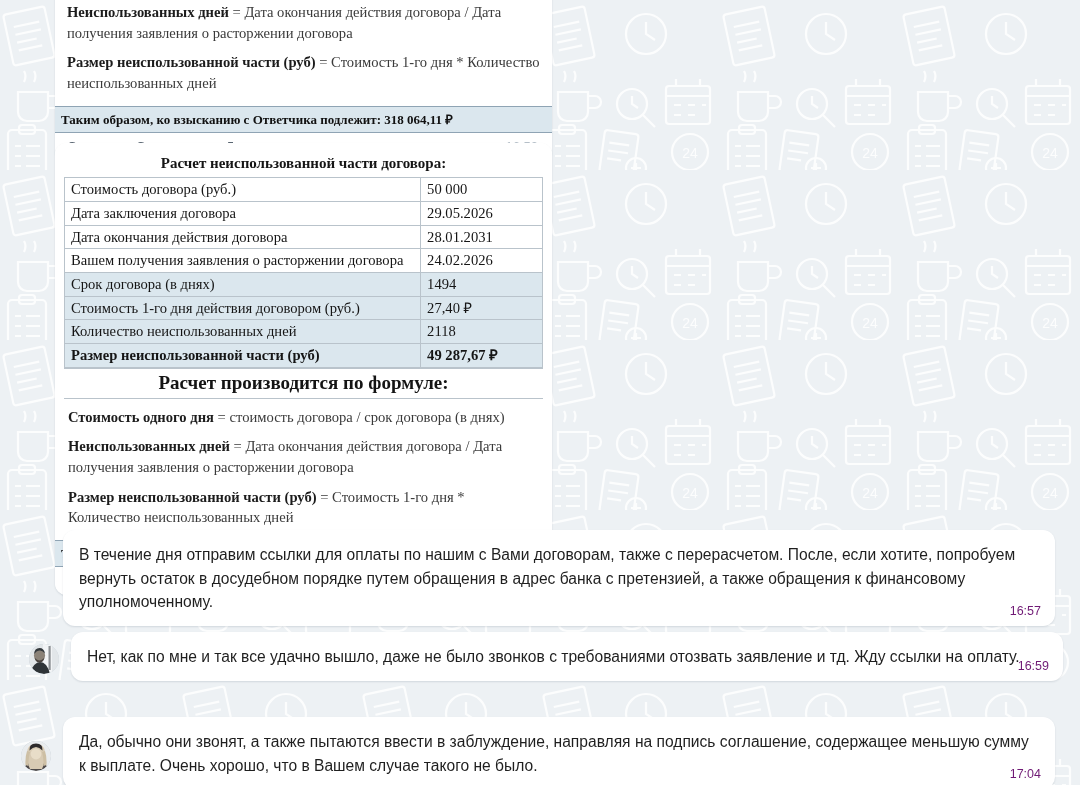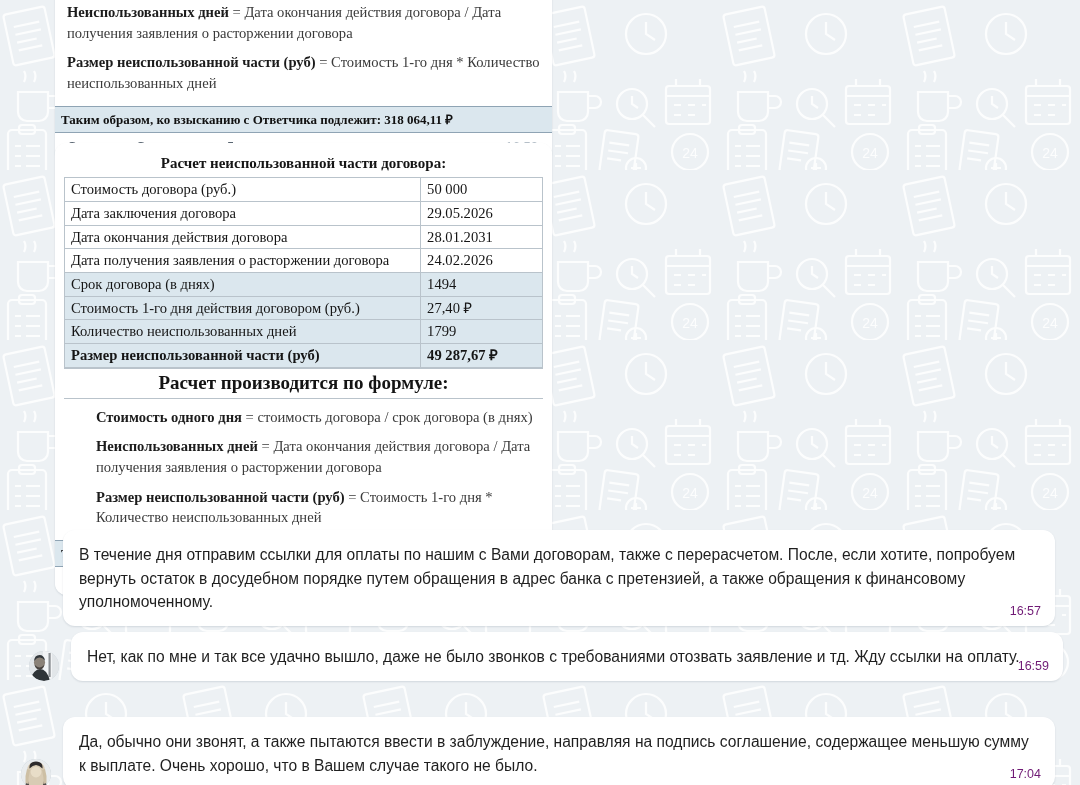--- a/index.html
+++ b/index.html
@@ -258,7 +258,7 @@
               <td class="value">28.01.2031</td>
             </tr>
             <tr>
-              <td class="label">Дата получения заявления о расторжении договора</td>
+              <td class="label">Вашем получения заявления о расторжении договора</td>
               <td class="value">24.02.2026</td>
             </tr>
             <tr class="shade">

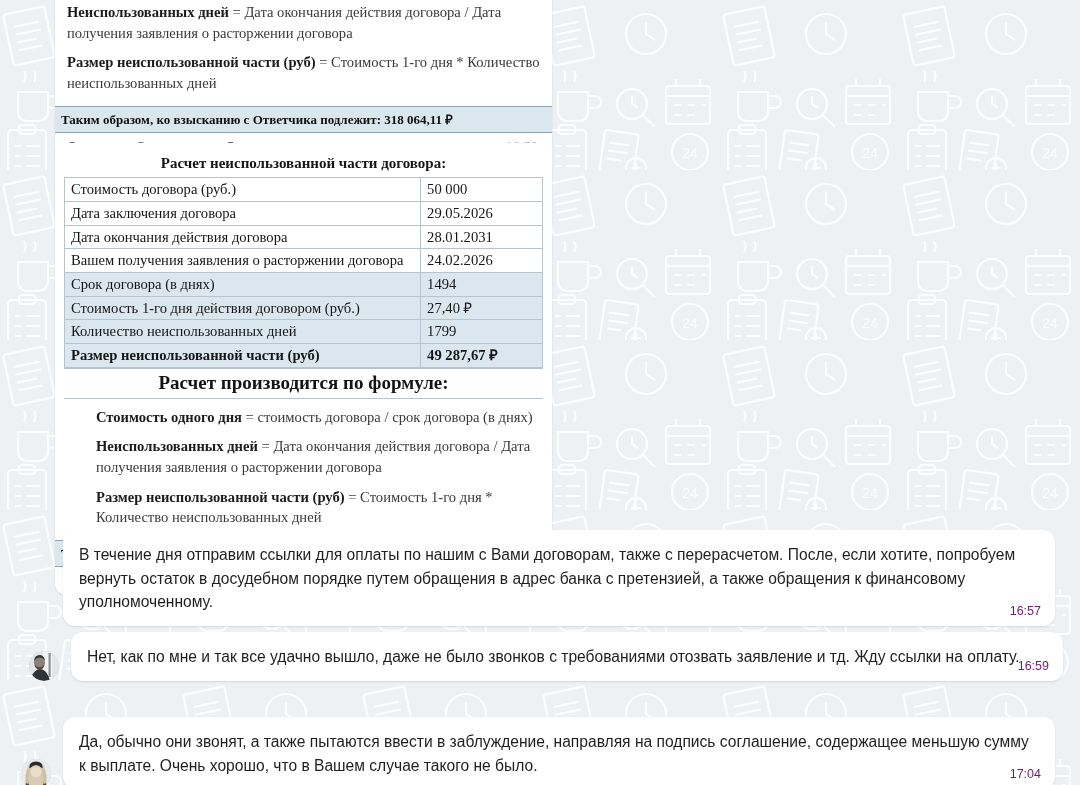--- a/index.html
+++ b/index.html
@@ -271,7 +271,7 @@
             </tr>
             <tr class="shade">
               <td class="label">Количество неиспользованных дней</td>
-              <td class="value">1799</td>
+              <td class="value">2118</td>
             </tr>
             <tr class="shade bold">
               <td class="label">Размер неиспользованной части (руб)</td>

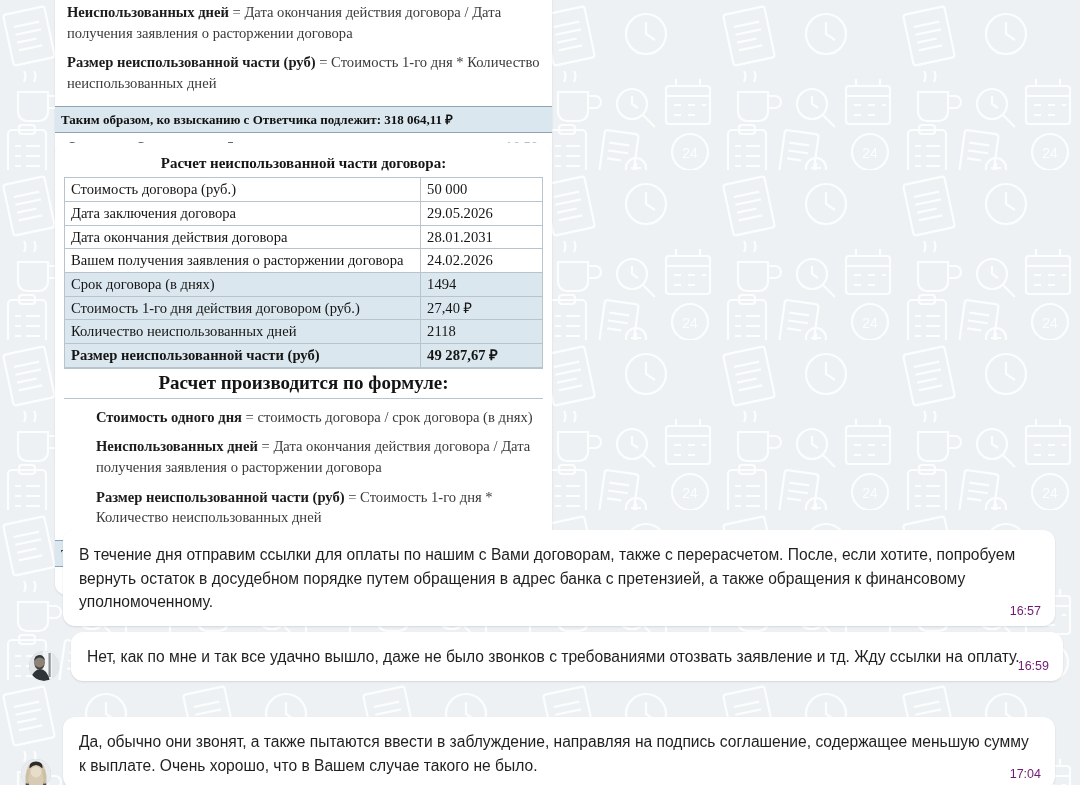--- a/index.html
+++ b/index.html
@@ -282,7 +282,7 @@
 
         <div class="formula-hdr">Расчет производится по формуле:</div>
 
-        <div style="padding-top:8px;margin-left:28px;">
+        <div style="padding-top:8px;">
           <p class="para">
             <b>Стоимость одного дня</b><span class="lite"> = стоимость договора / срок договора (в днях)</span>
           </p>

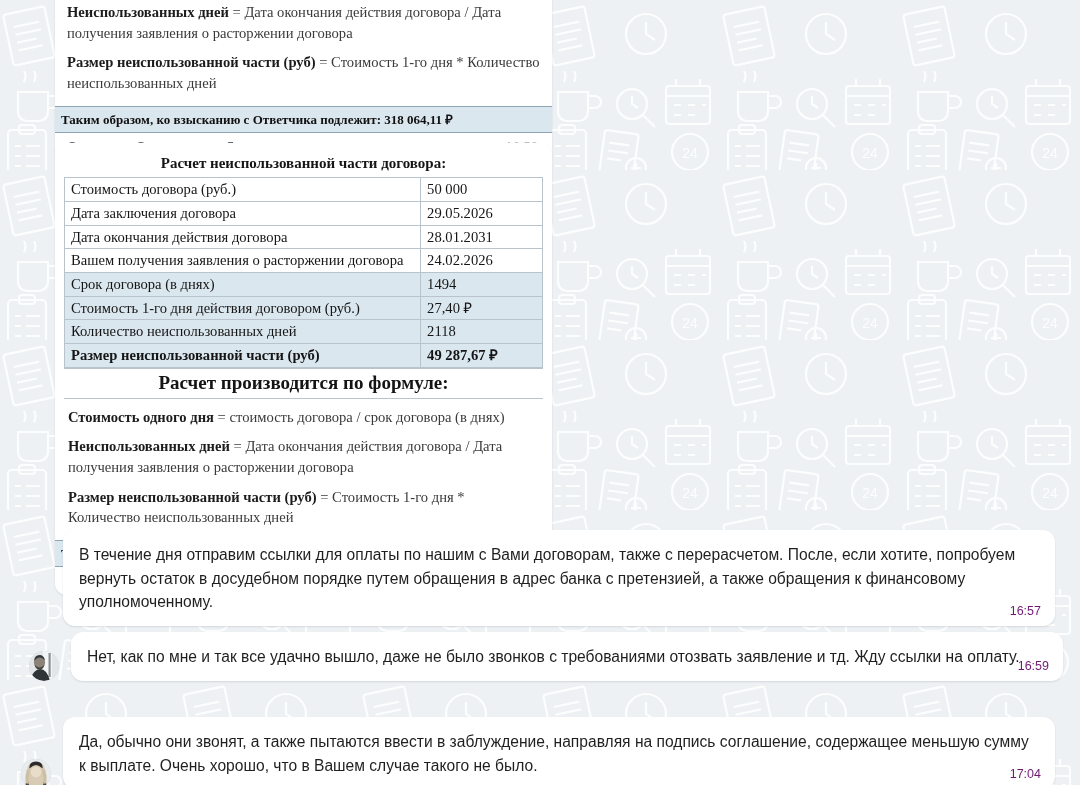--- a/index.html
+++ b/index.html
@@ -137,7 +137,7 @@
   .msg-row {
     position: absolute;
     display: flex;
-    align-items: flex-end;
+    align-items: center;
     padding-left: 17px;
   }
   .avatar {

